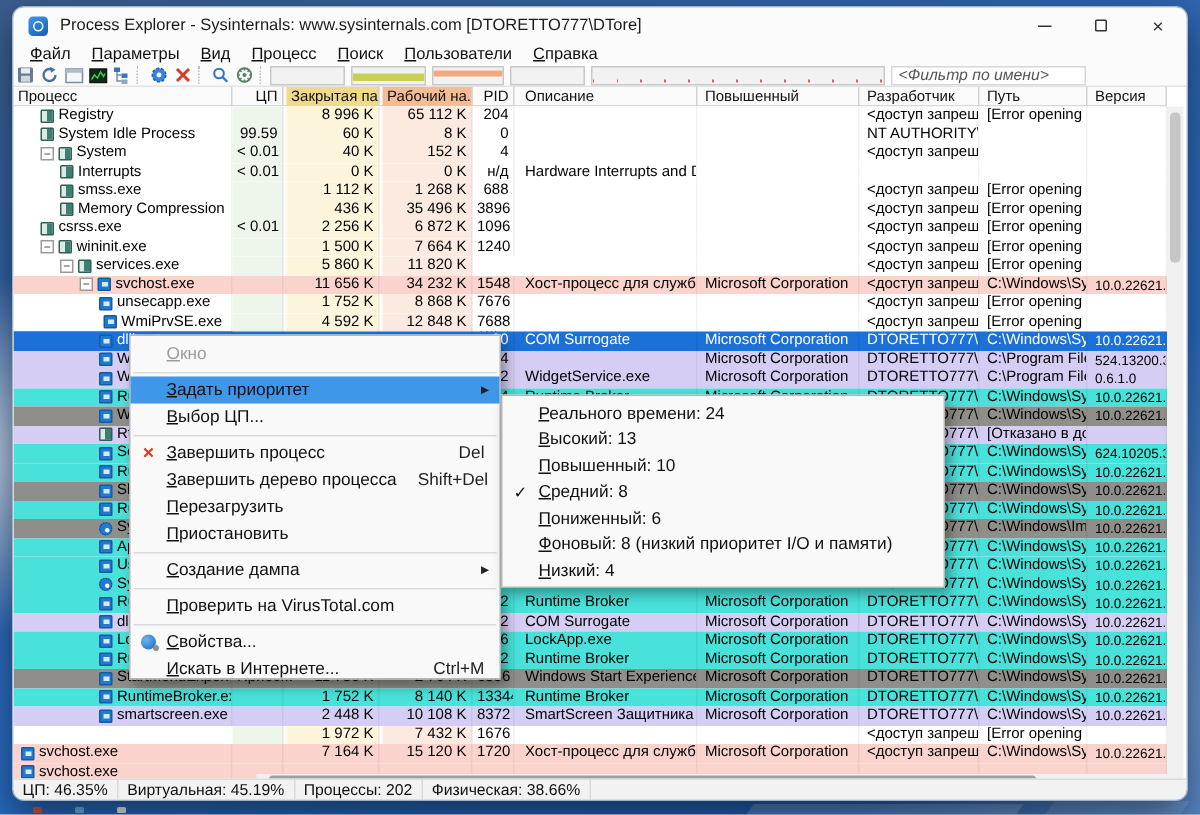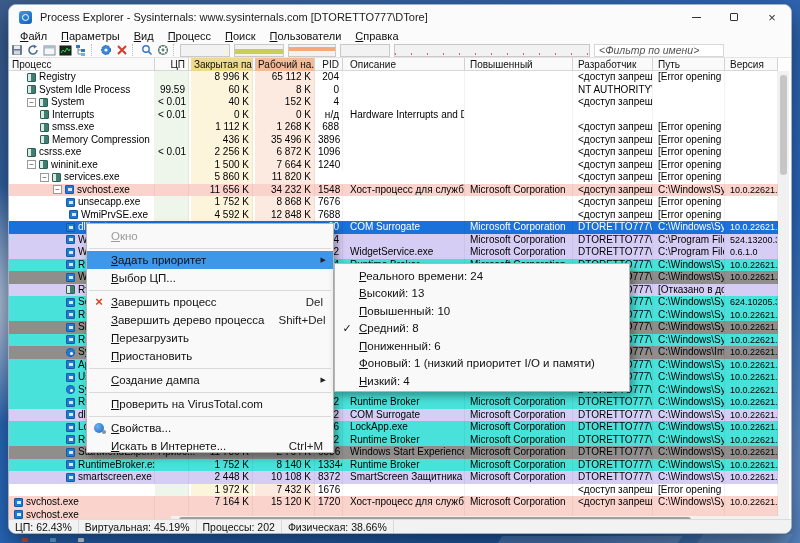--- a/index.html
+++ b/index.html
@@ -909,7 +909,7 @@
       </div>
       <div class="mi" style="height: 17.5px;">
         <span class="chk"></span>
-        <span class="lab">Фоновый: 1 (низкий приоритет I/O и памяти)</span>
+        <span class="lab">Фоновый: 8 (низкий приоритет I/O и памяти)</span>
       </div>
       <div class="mi" style="height: 17.5px;">
         <span class="chk"></span>

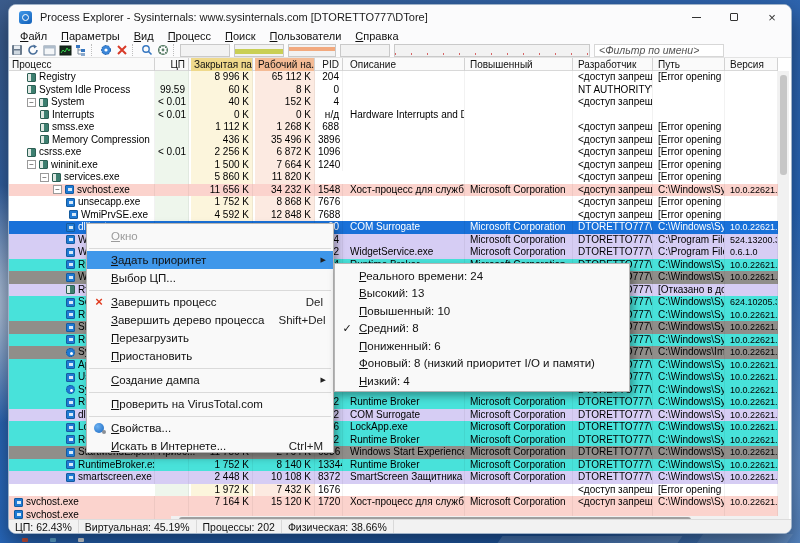--- a/index.html
+++ b/index.html
@@ -918,7 +918,7 @@
     </div>
 
   <div class="statusbar">
-      <div class="sseg">ЦП: 62.43%</div>
+      <div class="sseg">ЦП: 46.35%</div>
       <div class="sseg">Виртуальная: 45.19%</div>
       <div class="sseg">Процессы: 202</div>
       <div class="sseg">Физическая: 38.66%</div>

